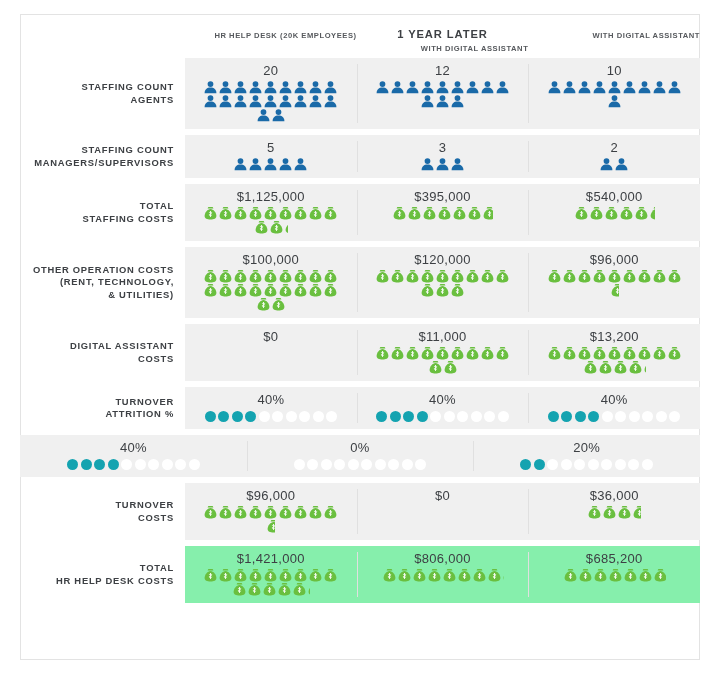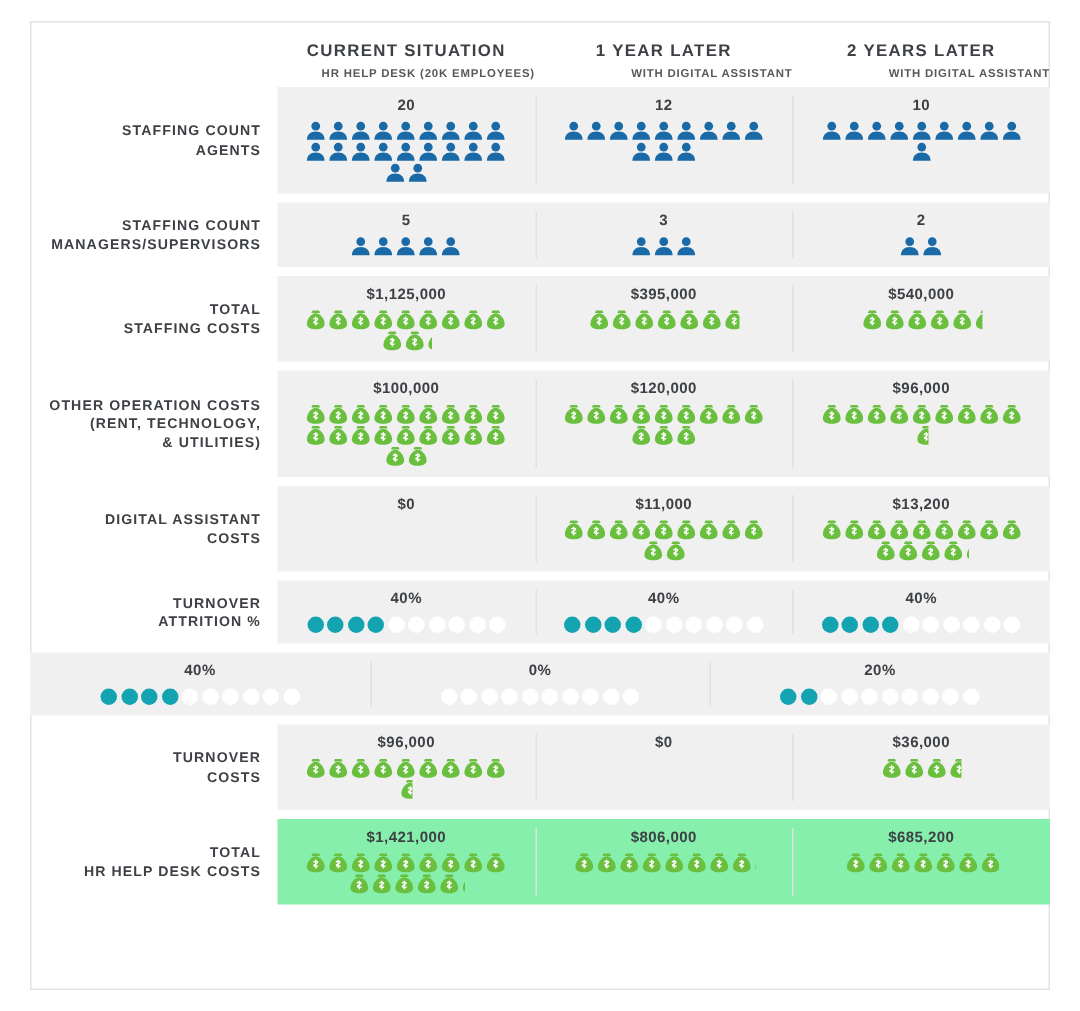--- a/index.html
+++ b/index.html
@@ -175,7 +175,6 @@
 
     <div class="col-headers" id="col-headers">
         <div class="col-head">
-          <div class="ch-title">CURRENT SITUATION</div>
           <div class="ch-sub">HR HELP DESK (20k EMPLOYEES)</div>
         </div>
         <div class="col-head">

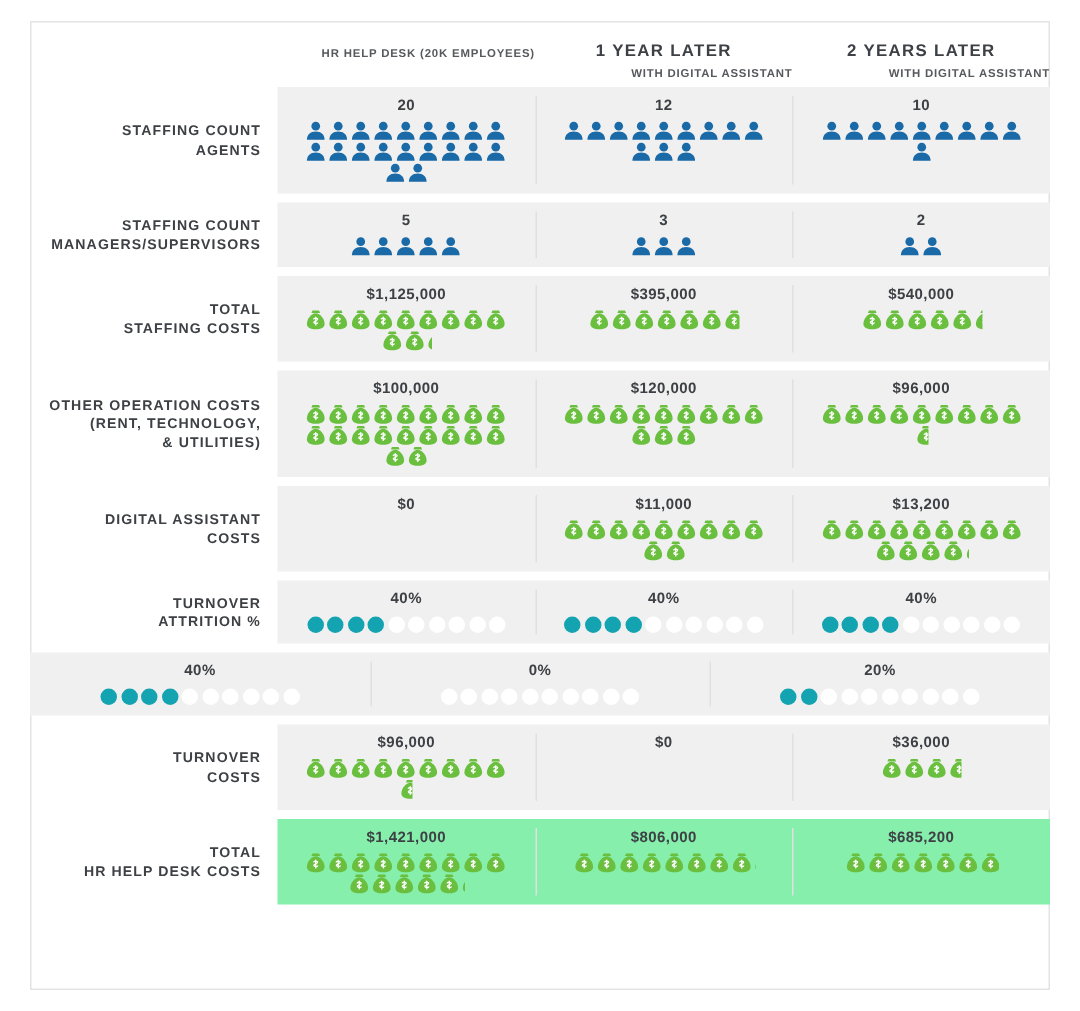--- a/index.html
+++ b/index.html
@@ -182,7 +182,6 @@
           <div class="ch-sub">WITH DIGITAL ASSISTANT</div>
         </div>
         <div class="col-head">
-          <div class="ch-title">2 YEARS LATER</div>
           <div class="ch-sub">WITH DIGITAL ASSISTANT</div>
         </div>
       </div>

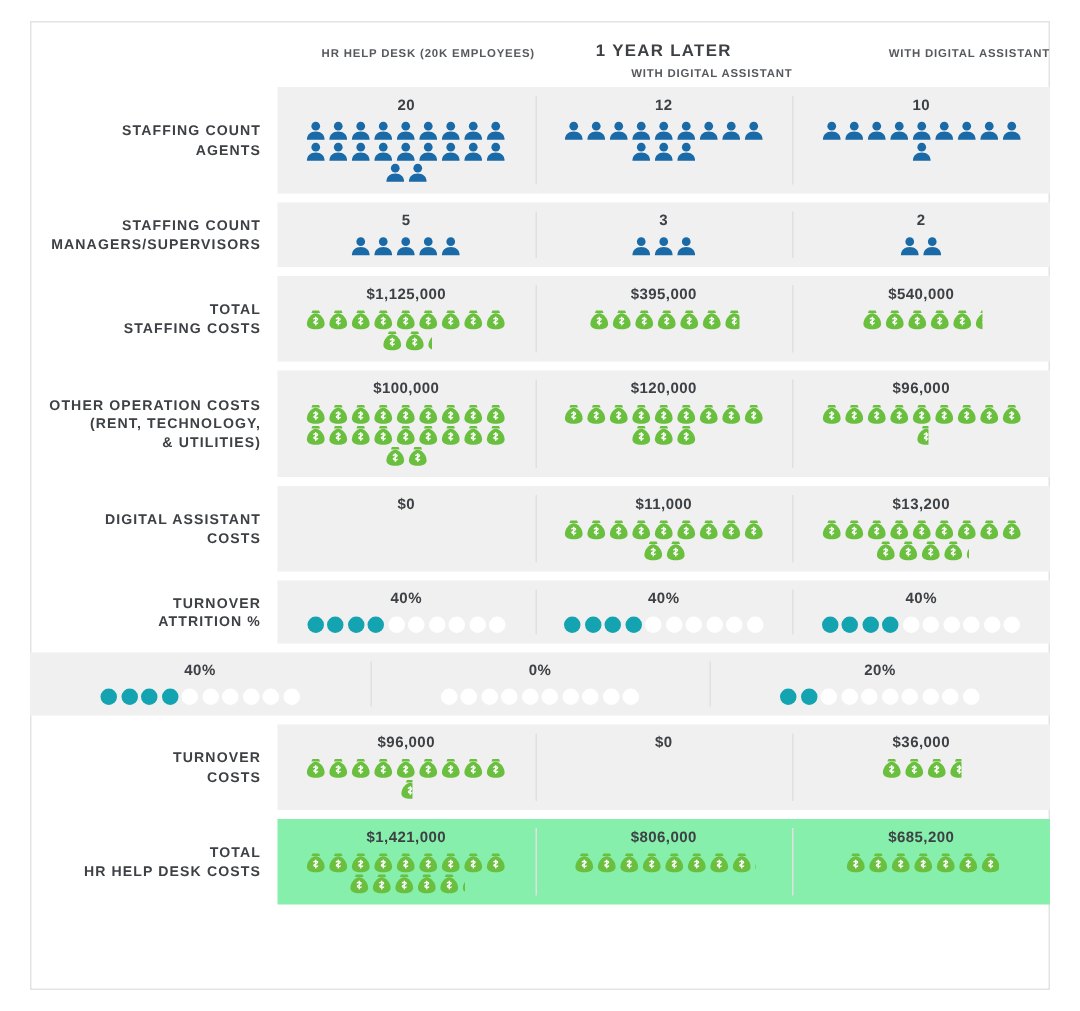--- a/index.html
+++ b/index.html
@@ -120,8 +120,8 @@
     background: #e0e0e0;
   }
   .cell-value {
-    font-size: 10px;
-    font-weight: bold;
+    font-size: 13px;
+    font-weight: normal;
     color: #3d4044;
     letter-spacing: 0.3px;
     line-height: 13px;

